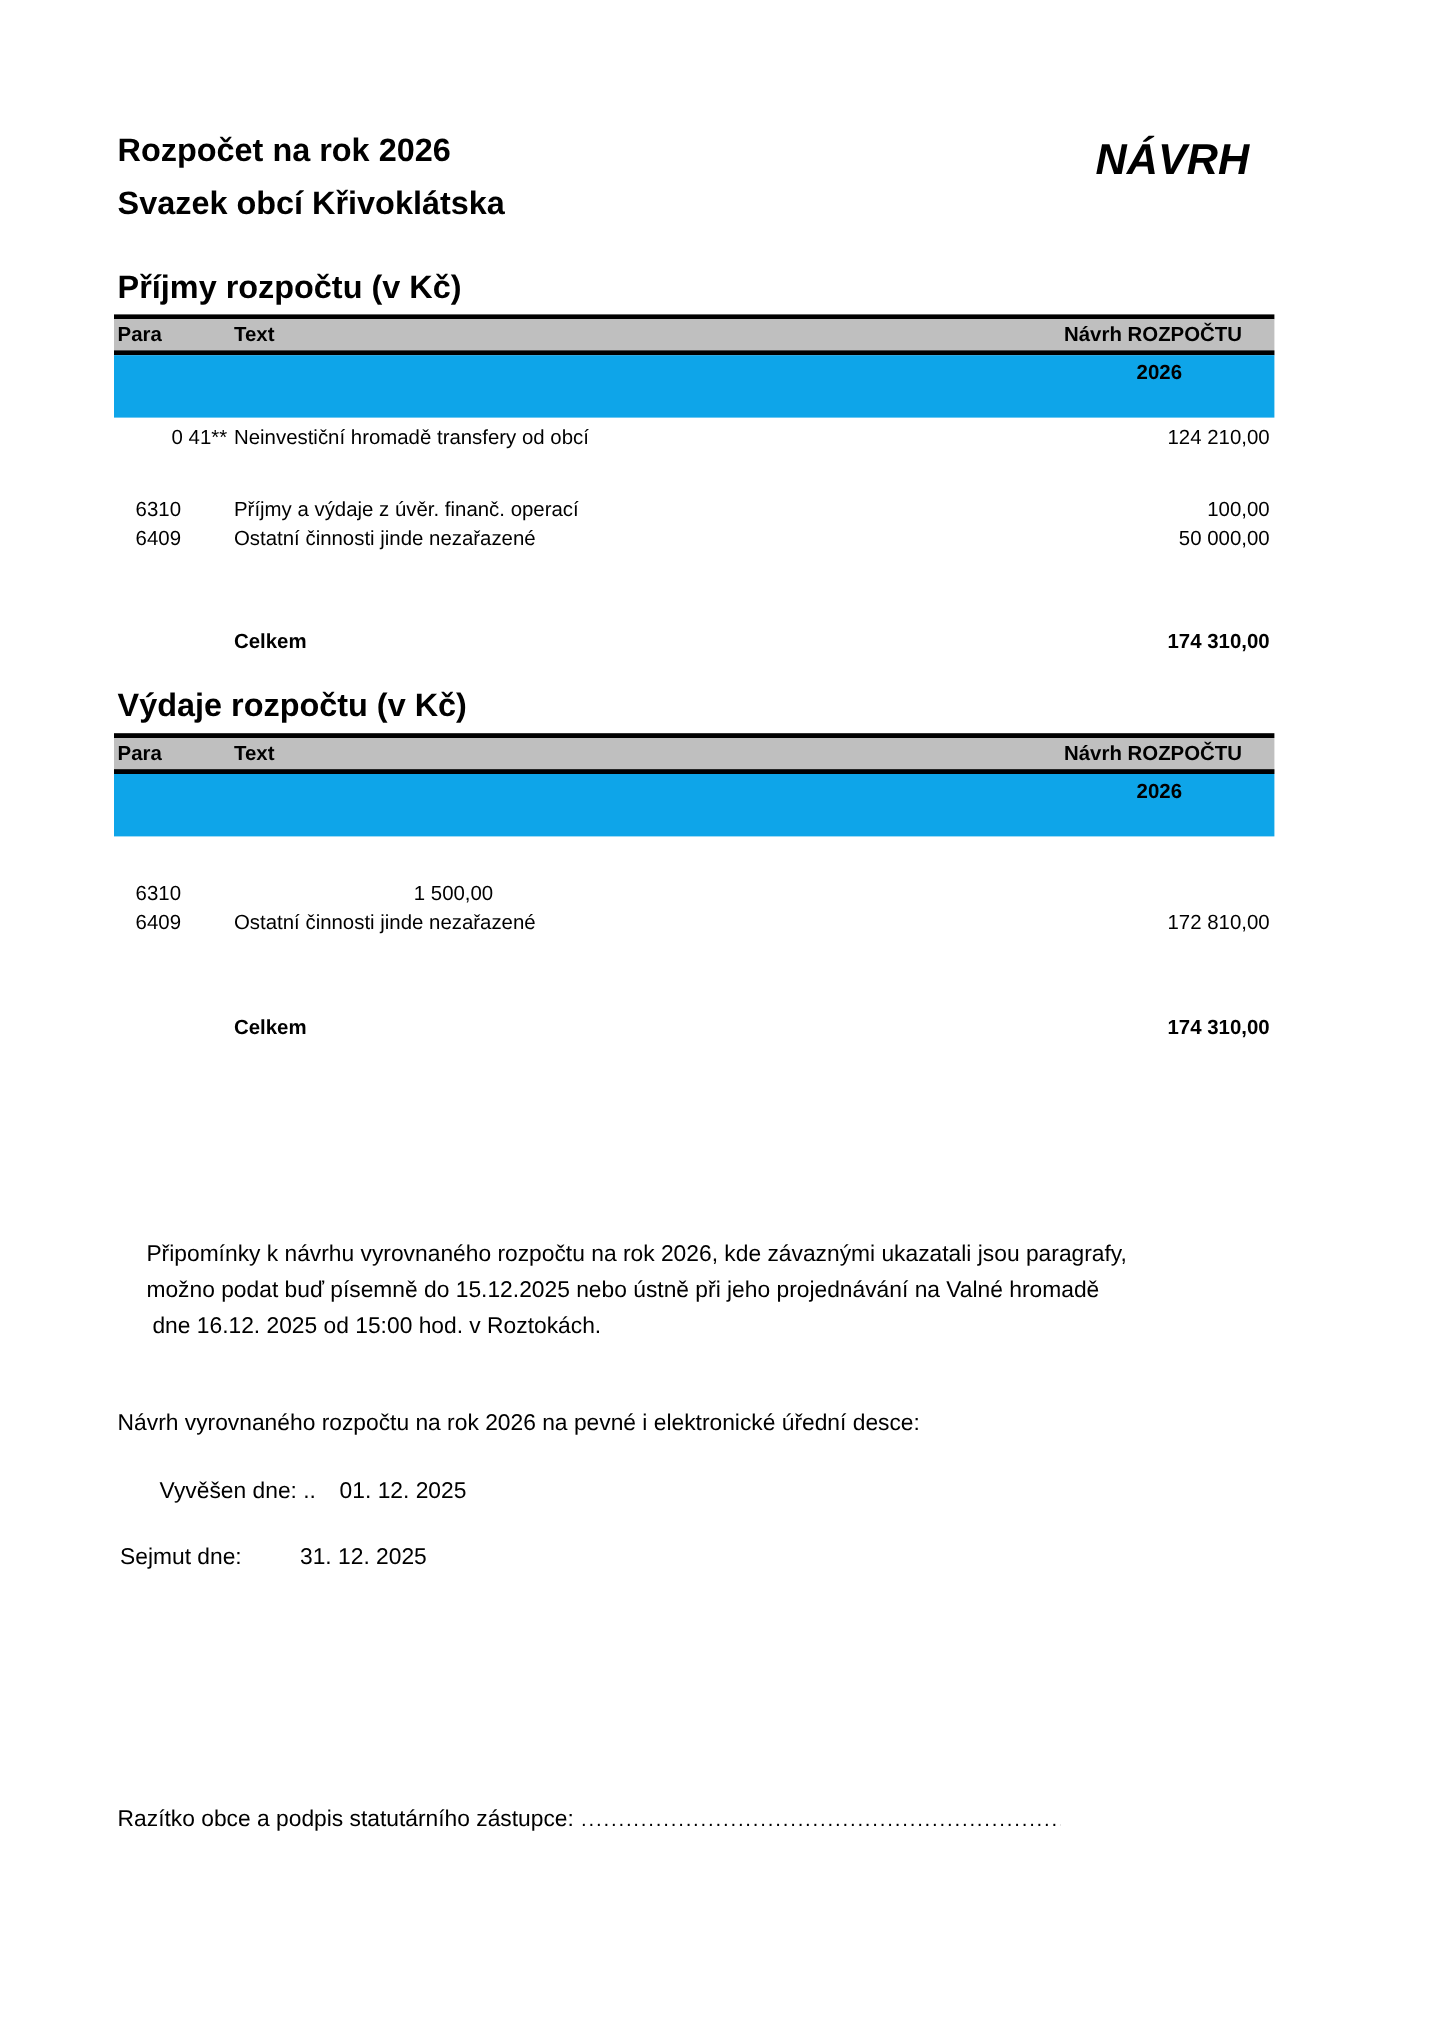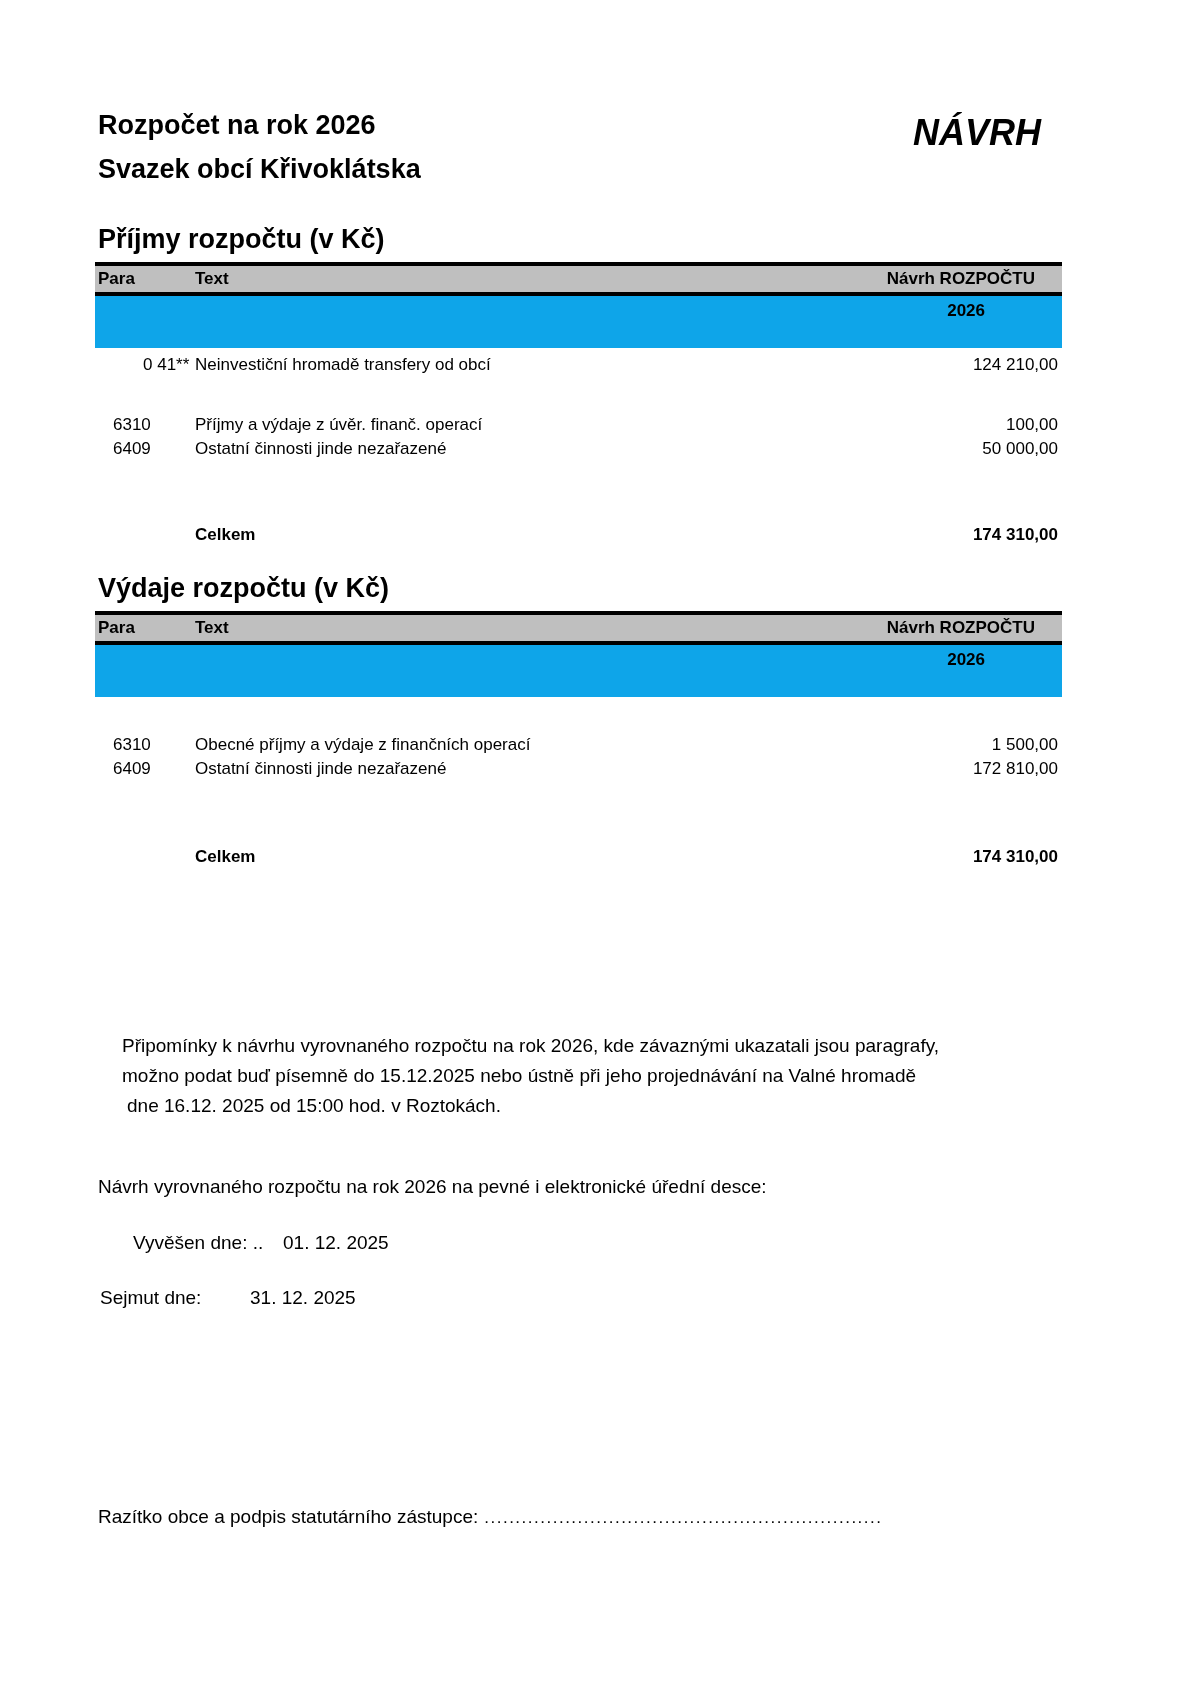--- a/index.html
+++ b/index.html
@@ -99,7 +99,6 @@
     </div>
     <div class="trow gap36">
       <span class="cp">6310</span>
-      <span class="ct">Obecné příjmy a výdaje z finančních operací</span>
       <span class="cv">1 500,00</span>
     </div>
     <div class="trow">

